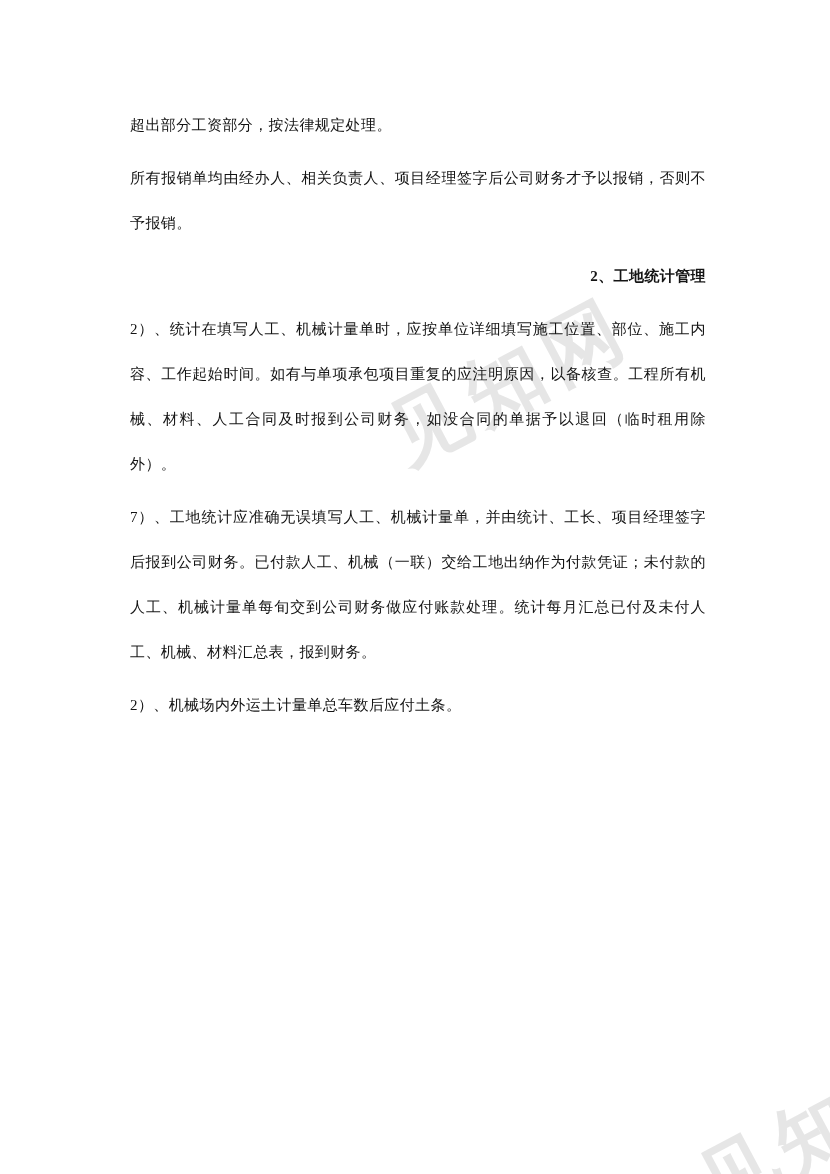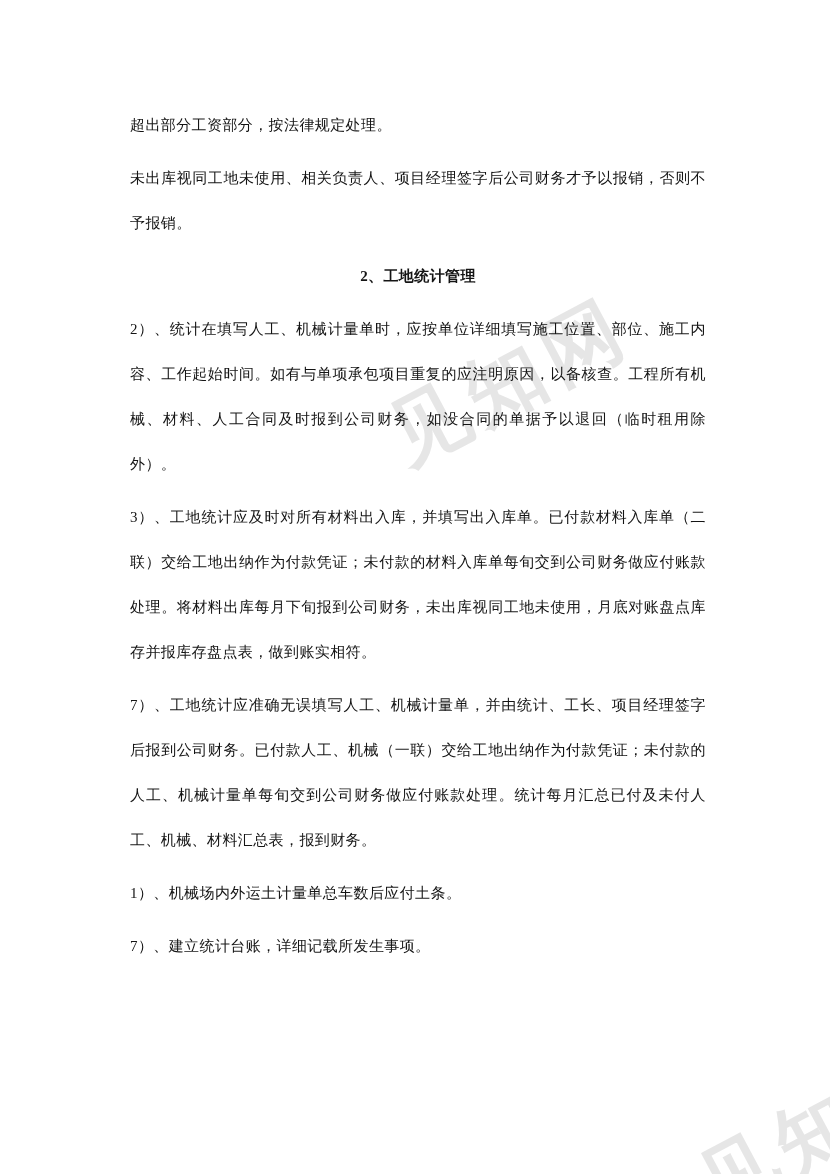--- a/index.html
+++ b/index.html
@@ -64,7 +64,7 @@
 
   <div class="doc-body">
     <p class="para">超出部分工资部分，按法律规定处理。</p>
-    <p class="para">未出库视同工地未使用、相关负责人、项目经理签字后公司财务才予以报销，否则不予报销。</p>
+    <p class="para">所有报销单均由经办人、相关负责人、项目经理签字后公司财务才予以报销，否则不予报销。</p>
     <p class="para heading">2、工地统计管理</p>
     <p class="para">2）、统计在填写人工、机械计量单时，应按单位详细填写施工位置、部位、施工内容、工作起始时间。如有与单项承包项目重复的应注明原因，以备核查。工程所有机械、材料、人工合同及时报到公司财务，如没合同的单据予以退回（临时租用除外）。</p>
     <p class="para">3）、工地统计应及时对所有材料出入库，并填写出入库单。已付款材料入库单（二联）交给工地出纳作为付款凭证；未付款的材料入库单每旬交到公司财务做应付账款处理。将材料出库每月下旬报到公司财务，未出库视同工地未使用，月底对账盘点库存并报库存盘点表，做到账实相符。</p>

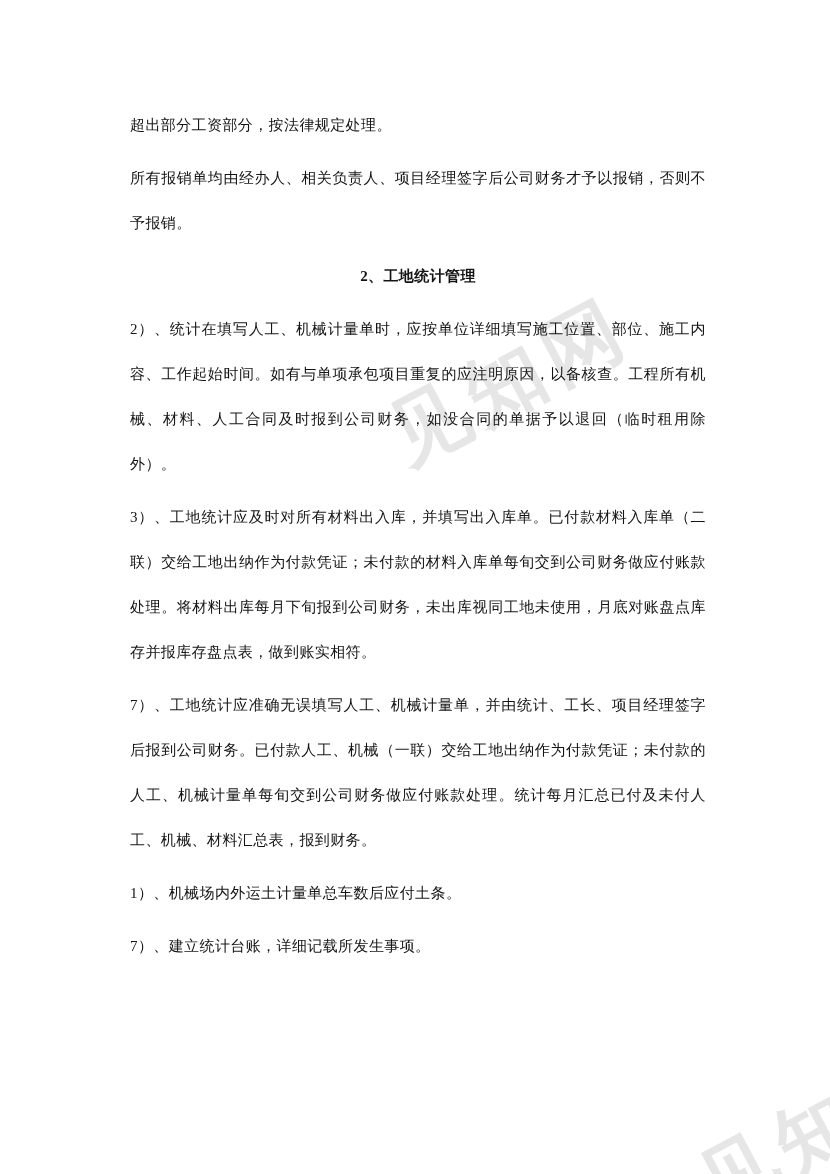--- a/index.html
+++ b/index.html
@@ -31,7 +31,7 @@
   }
   .para.heading {
     font-weight: bold;
-    text-align: center;
+    text-align: right;
   }
   .watermark {
     position: absolute;

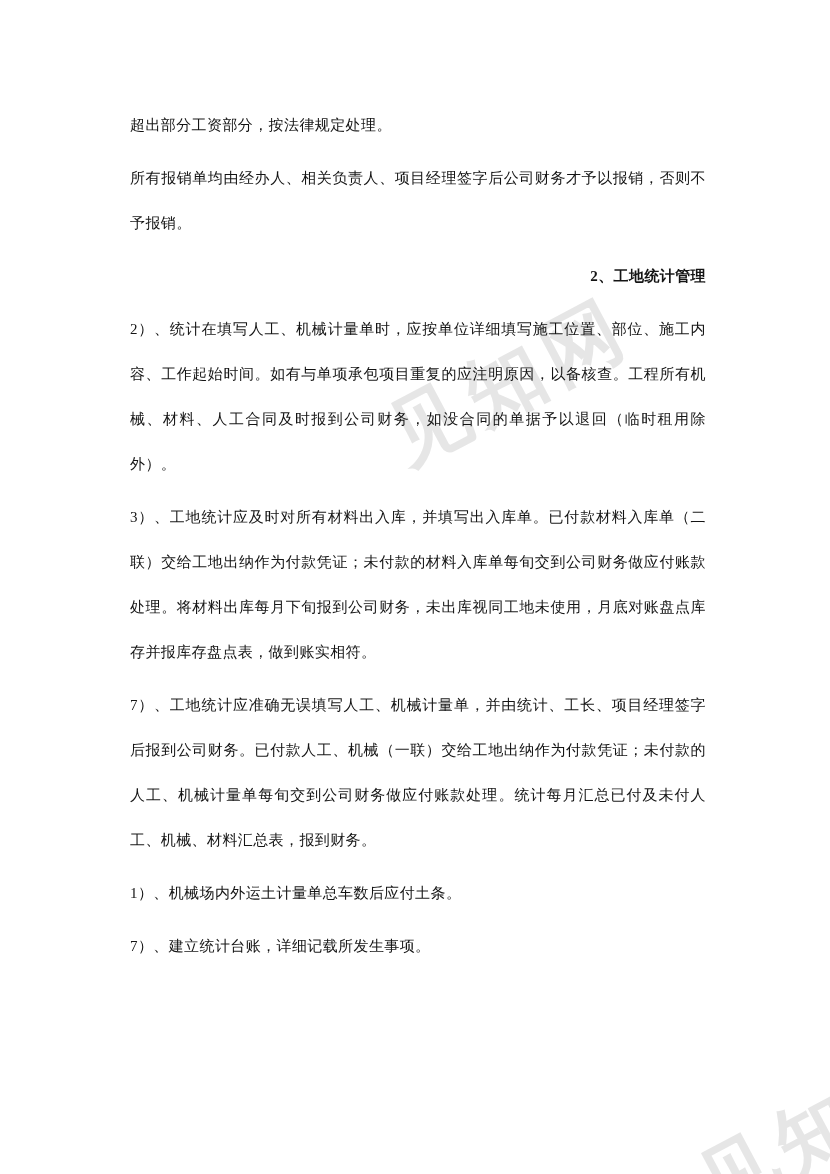--- a/index.html
+++ b/index.html
@@ -67,7 +67,6 @@
     <p class="para">所有报销单均由经办人、相关负责人、项目经理签字后公司财务才予以报销，否则不予报销。</p>
     <p class="para heading">2、工地统计管理</p>
     <p class="para">2）、统计在填写人工、机械计量单时，应按单位详细填写施工位置、部位、施工内容、工作起始时间。如有与单项承包项目重复的应注明原因，以备核查。工程所有机械、材料、人工合同及时报到公司财务，如没合同的单据予以退回（临时租用除外）。</p>
-    <p class="para">3）、工地统计应及时对所有材料出入库，并填写出入库单。已付款材料入库单（二联）交给工地出纳作为付款凭证；未付款的材料入库单每旬交到公司财务做应付账款处理。将材料出库每月下旬报到公司财务，未出库视同工地未使用，月底对账盘点库存并报库存盘点表，做到账实相符。</p>
     <p class="para">7）、工地统计应准确无误填写人工、机械计量单，并由统计、工长、项目经理签字后报到公司财务。已付款人工、机械（一联）交给工地出纳作为付款凭证；未付款的人工、机械计量单每旬交到公司财务做应付账款处理。统计每月汇总已付及未付人工、机械、材料汇总表，报到财务。</p>
     <p class="para">1）、机械场内外运土计量单总车数后应付土条。</p>
     <p class="para">7）、建立统计台账，详细记载所发生事项。</p>

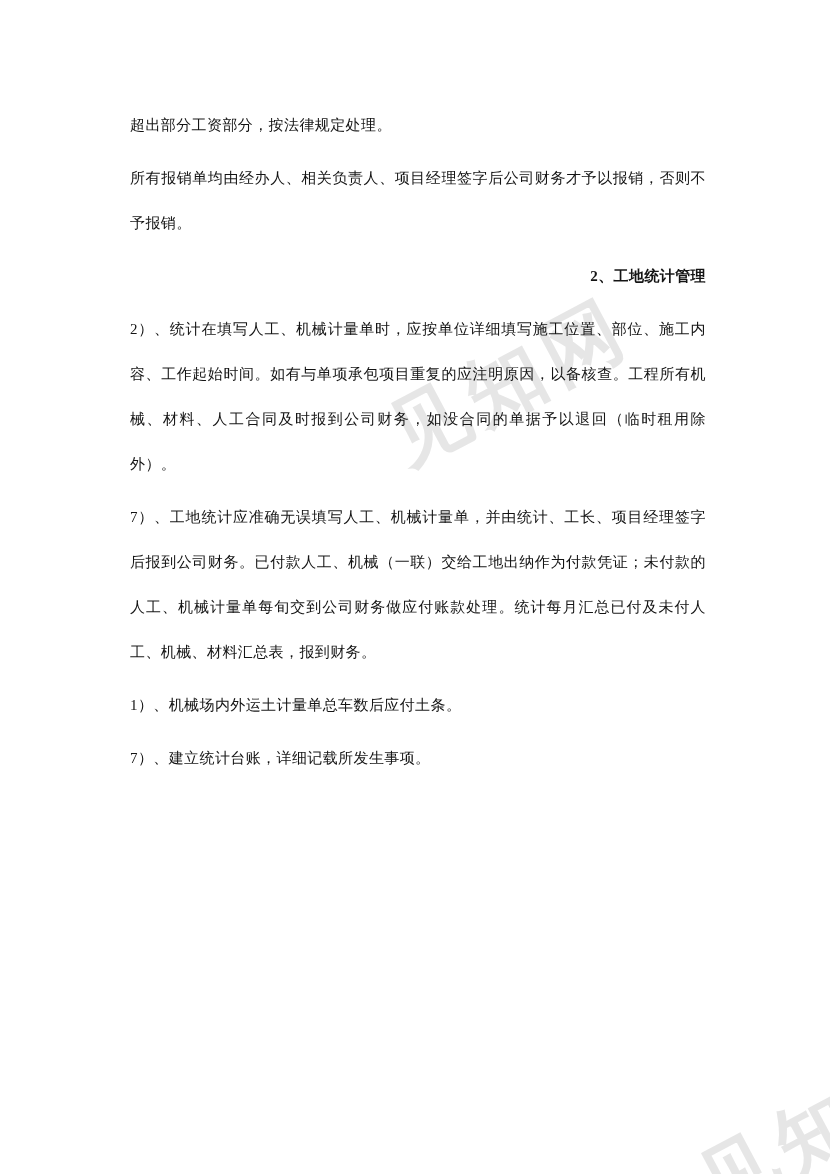--- a/index.html
+++ b/index.html
@@ -68,7 +68,7 @@
     <p class="para heading">2、工地统计管理</p>
     <p class="para">2）、统计在填写人工、机械计量单时，应按单位详细填写施工位置、部位、施工内容、工作起始时间。如有与单项承包项目重复的应注明原因，以备核查。工程所有机械、材料、人工合同及时报到公司财务，如没合同的单据予以退回（临时租用除外）。</p>
     <p class="para">7）、工地统计应准确无误填写人工、机械计量单，并由统计、工长、项目经理签字后报到公司财务。已付款人工、机械（一联）交给工地出纳作为付款凭证；未付款的人工、机械计量单每旬交到公司财务做应付账款处理。统计每月汇总已付及未付人工、机械、材料汇总表，报到财务。</p>
-    <p class="para">1）、机械场内外运土计量单总车数后应付土条。</p>
+    <p class="para">2）、机械场内外运土计量单总车数后应付土条。</p>
     <p class="para">7）、建立统计台账，详细记载所发生事项。</p>
   </div>
 

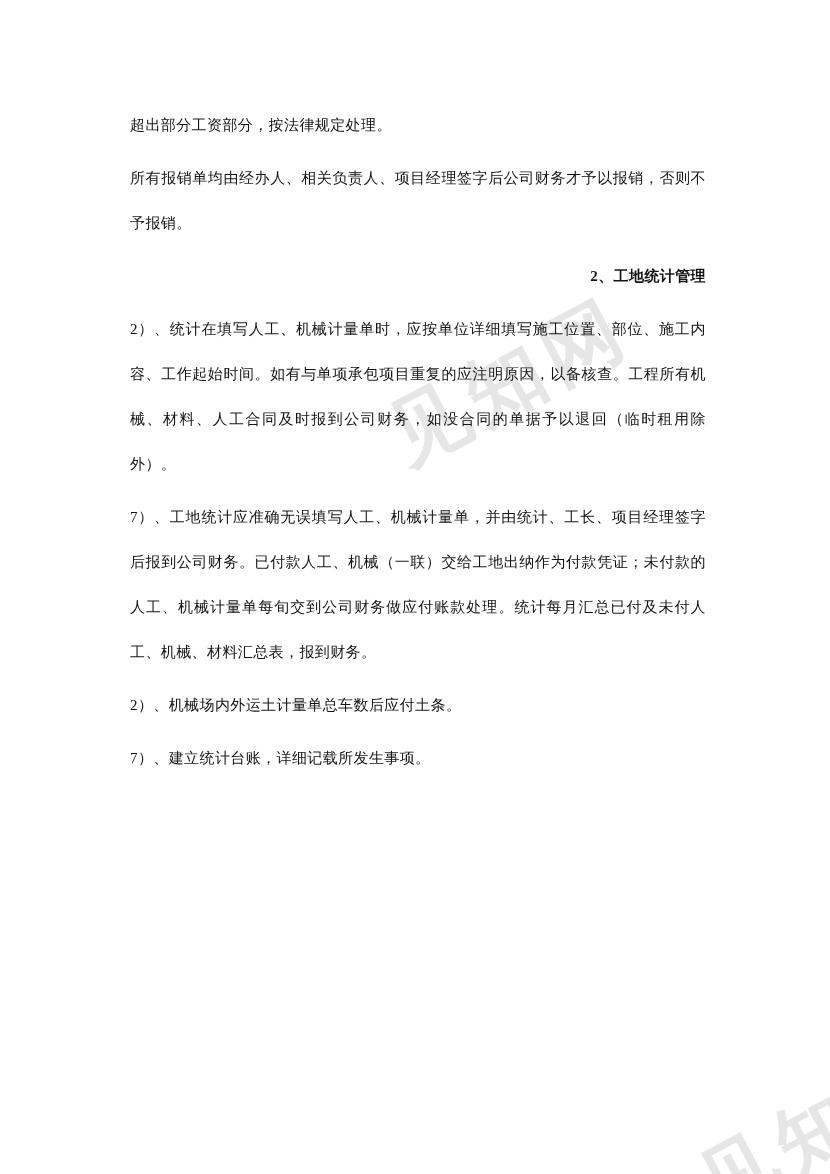--- a/index.html
+++ b/index.html
@@ -69,7 +69,6 @@
     <p class="para">2）、统计在填写人工、机械计量单时，应按单位详细填写施工位置、部位、施工内容、工作起始时间。如有与单项承包项目重复的应注明原因，以备核查。工程所有机械、材料、人工合同及时报到公司财务，如没合同的单据予以退回（临时租用除外）。</p>
     <p class="para">7）、工地统计应准确无误填写人工、机械计量单，并由统计、工长、项目经理签字后报到公司财务。已付款人工、机械（一联）交给工地出纳作为付款凭证；未付款的人工、机械计量单每旬交到公司财务做应付账款处理。统计每月汇总已付及未付人工、机械、材料汇总表，报到财务。</p>
     <p class="para">2）、机械场内外运土计量单总车数后应付土条。</p>
-    <p class="para">7）、建立统计台账，详细记载所发生事项。</p>
   </div>
 
 </div>

